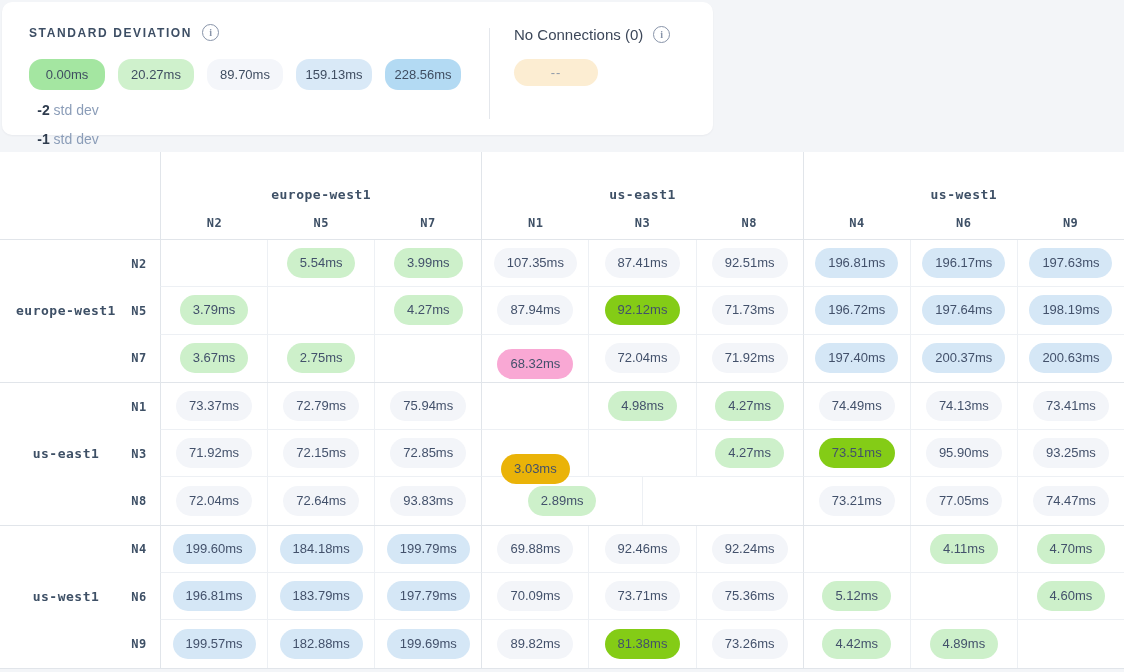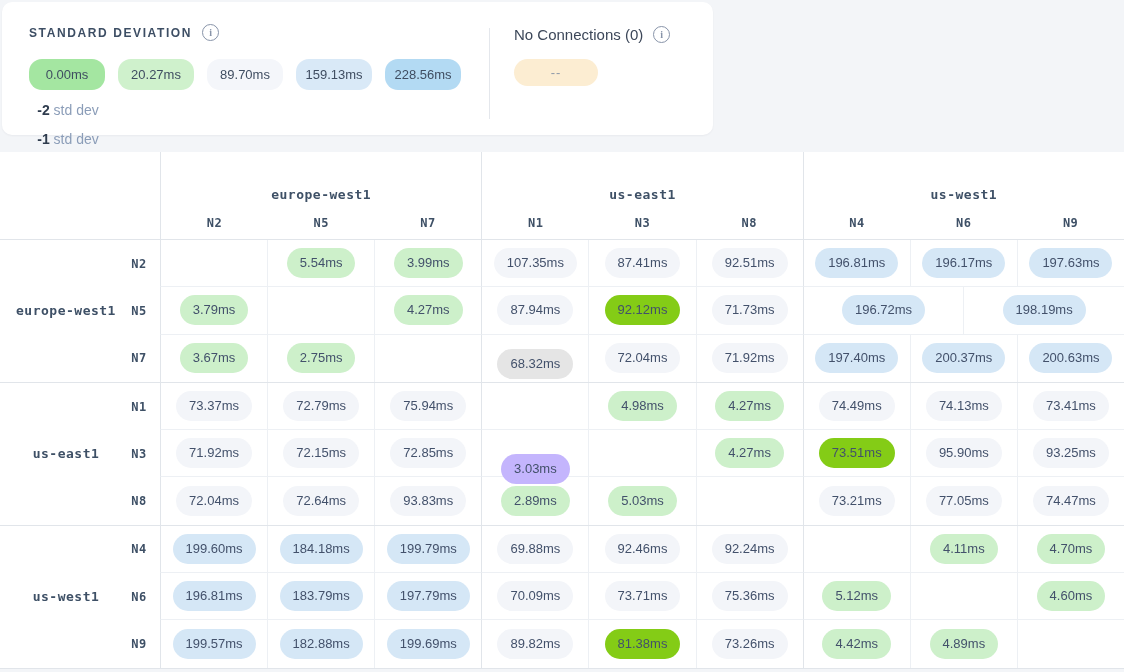--- a/index.html
+++ b/index.html
@@ -192,6 +192,9 @@
                 <div class="chip" style="background: rgb(213, 231, 246);">196.72ms</div>
               </div>
               <div class="d-cell">
+                <div class="chip" style="background: rgb(213, 231, 246);">197.64ms</div>
+              </div>
+              <div class="d-cell">
                 <div class="chip" style="background: rgb(213, 231, 246);">198.19ms</div>
               </div>
             </div>

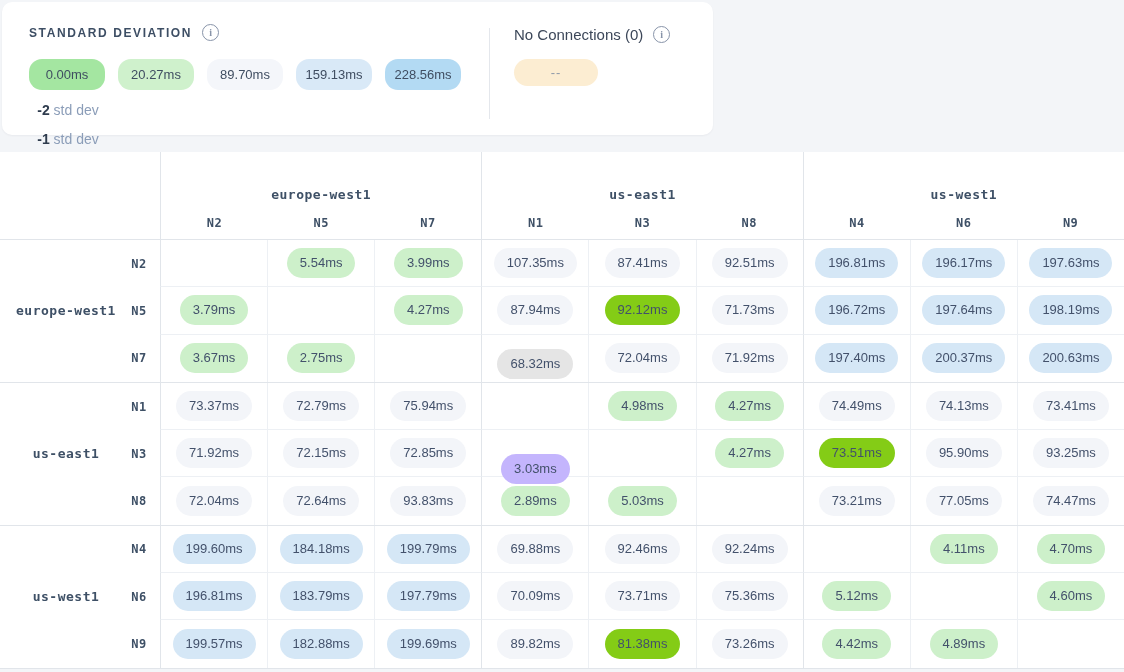--- a/index.html
+++ b/index.html
@@ -215,7 +215,7 @@
             </div>
             <div class="data-group">
               <div class="d-cell">
-                <div class="chip" style="background: #e5e5e5; margin-top: 12px;">68.32ms</div>
+                <div class="chip" style="background: #f9a8d4; margin-top: 12px;">68.32ms</div>
               </div>
               <div class="d-cell">
                 <div class="chip" style="background: rgb(243, 245, 249);">72.04ms</div>

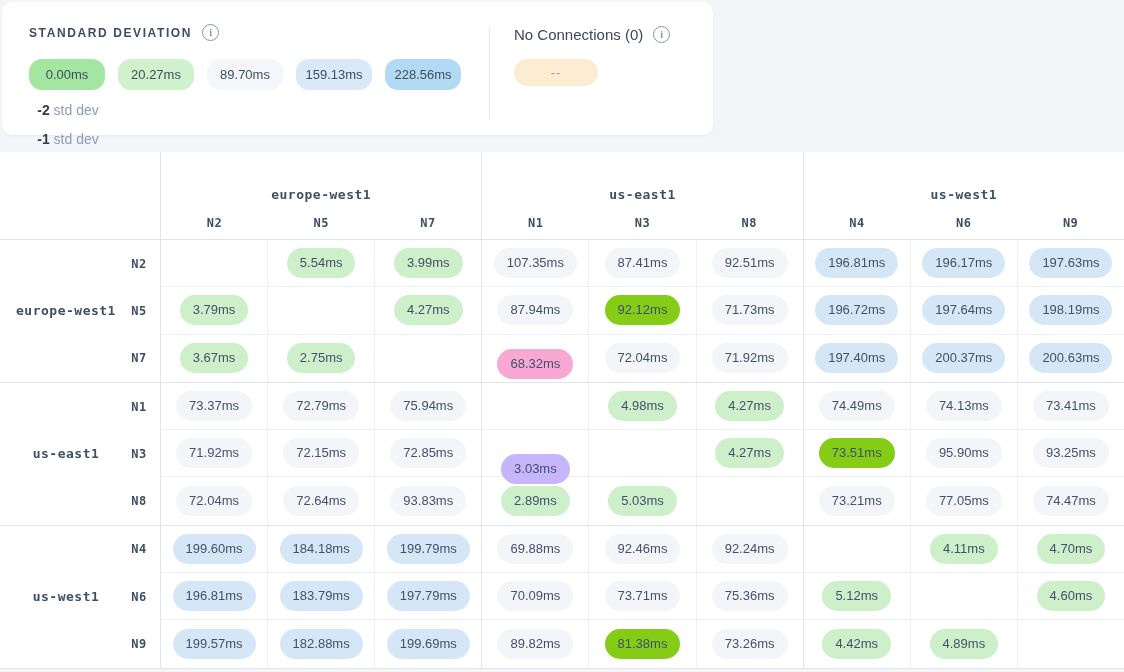--- a/index.html
+++ b/index.html
@@ -293,7 +293,7 @@
             </div>
             <div class="data-group">
               <div class="d-cell">
-                <div class="chip" style="background: #c4b5fd; margin-top: 32px;">3.03ms</div>
+                <div class="chip" style="background: #eab308; margin-top: 32px;">3.03ms</div>
               </div>
               <div class="d-cell"></div>
               <div class="d-cell">

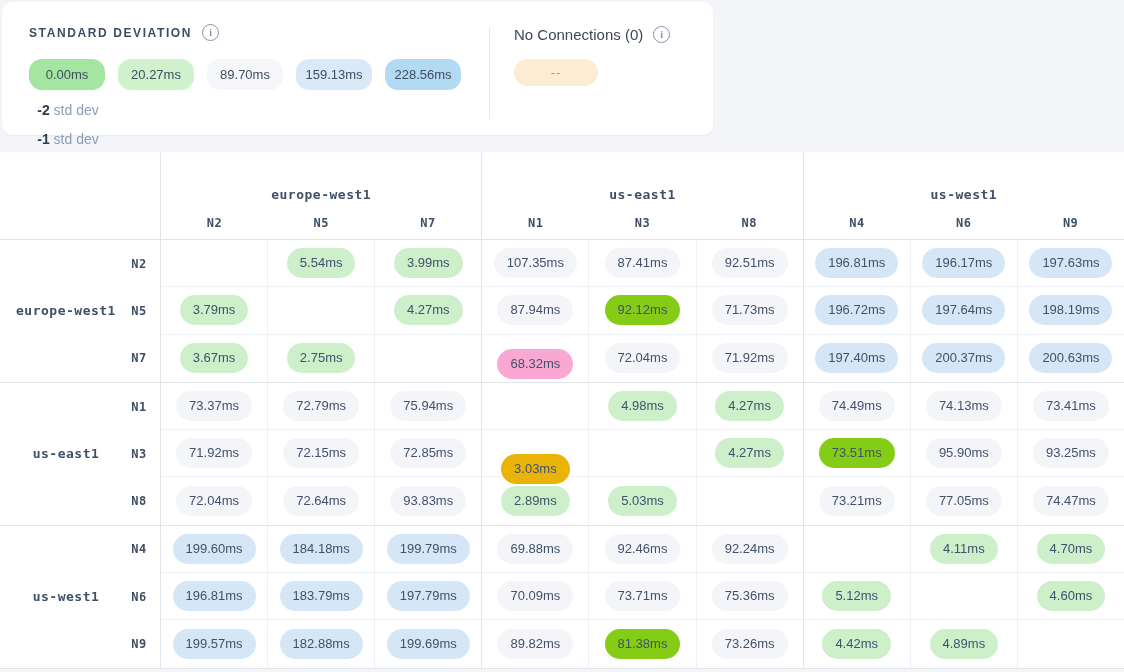--- a/index.html
+++ b/index.html
@@ -332,9 +332,6 @@
               <div class="d-cell">
                 <div class="chip" style="background: rgb(205, 240, 202);">2.89ms</div>
               </div>
-              <div class="d-cell">
-                <div class="chip" style="background: rgb(205, 240, 202);">5.03ms</div>
-              </div>
               <div class="d-cell"></div>
             </div>
             <div class="data-group">

